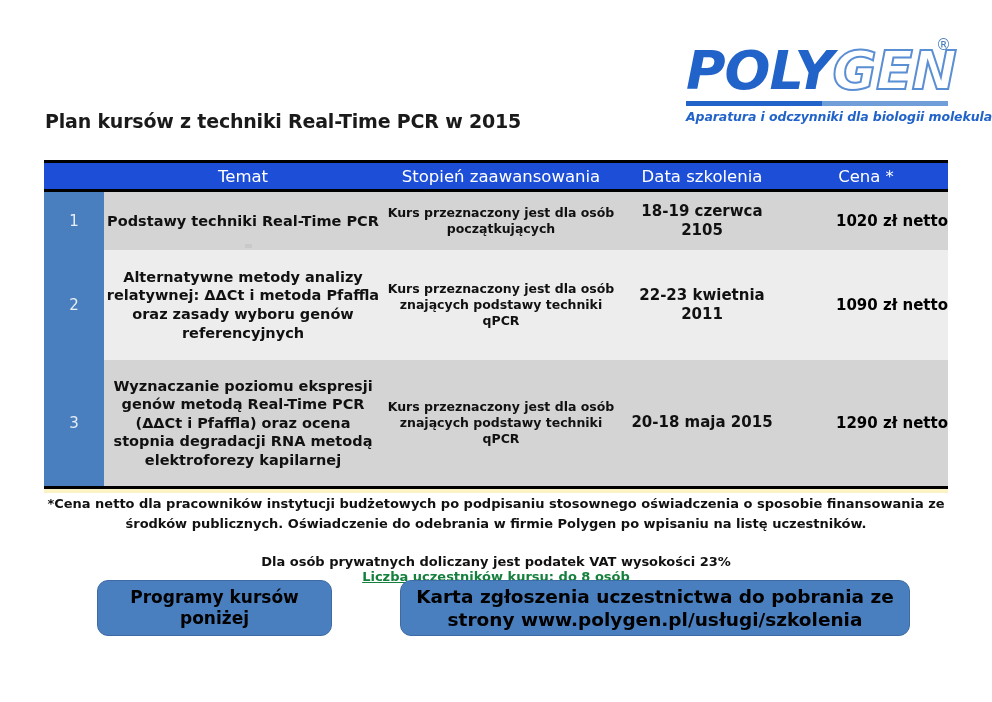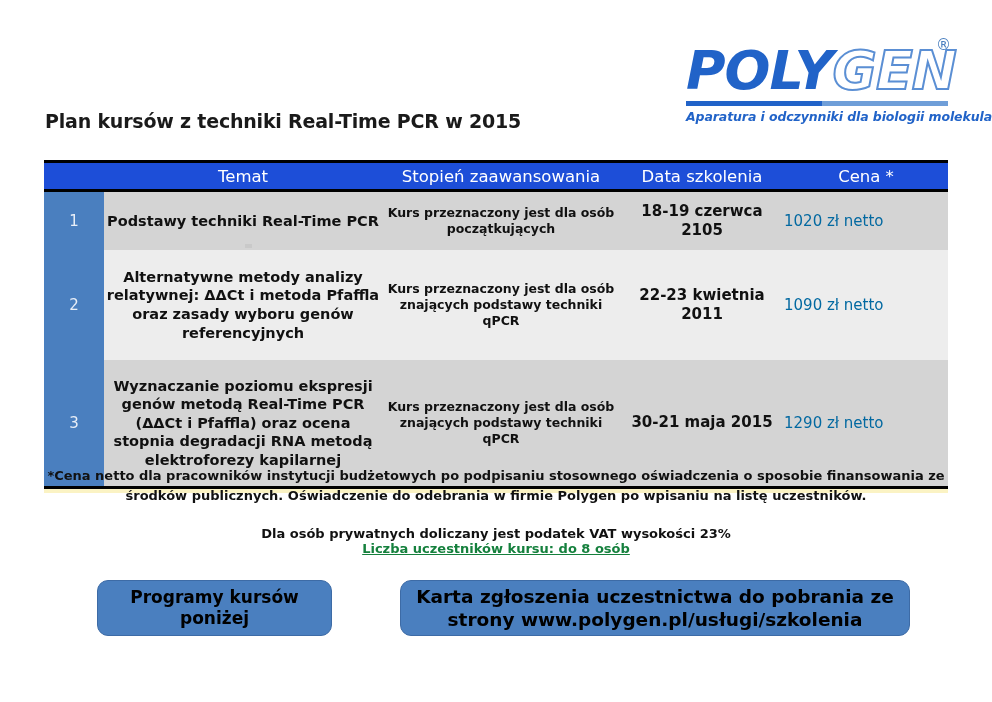--- a/index.html
+++ b/index.html
@@ -150,9 +150,9 @@
   }
   .cell-price {
     font-size: 15px;
-    font-weight: normal;
-    color: #0369a1;
-    text-align: left;
+    font-weight: bold;
+    color: #000000;
+    text-align: right;
     padding: 6px 6px;
   }
   tr.row-odd td:not(.cell-num) { background: #d4d4d4; }

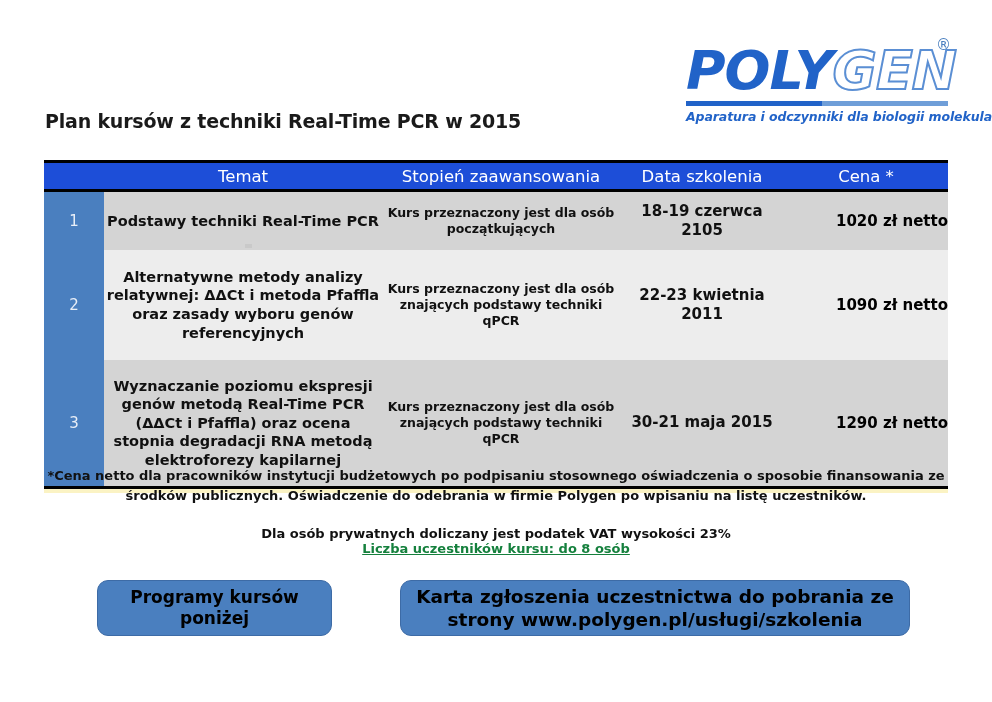--- a/index.html
+++ b/index.html
@@ -291,7 +291,7 @@
         <td class="cell-num">3</td>
         <td class="cell-topic">Wyznaczanie poziomu ekspresji genów metodą Real-Time PCR (ΔΔCt i Pfaffla) oraz ocena stopnia degradacji RNA metodą elektroforezy kapilarnej</td>
         <td class="cell-level">Kurs przeznaczony jest dla osób znających podstawy techniki qPCR</td>
-        <td class="cell-date">30-21 maja 2015</td>
+        <td class="cell-date">20-18 maja 2015</td>
         <td class="cell-price">1290 zł netto</td>
       </tr>
     </tbody>

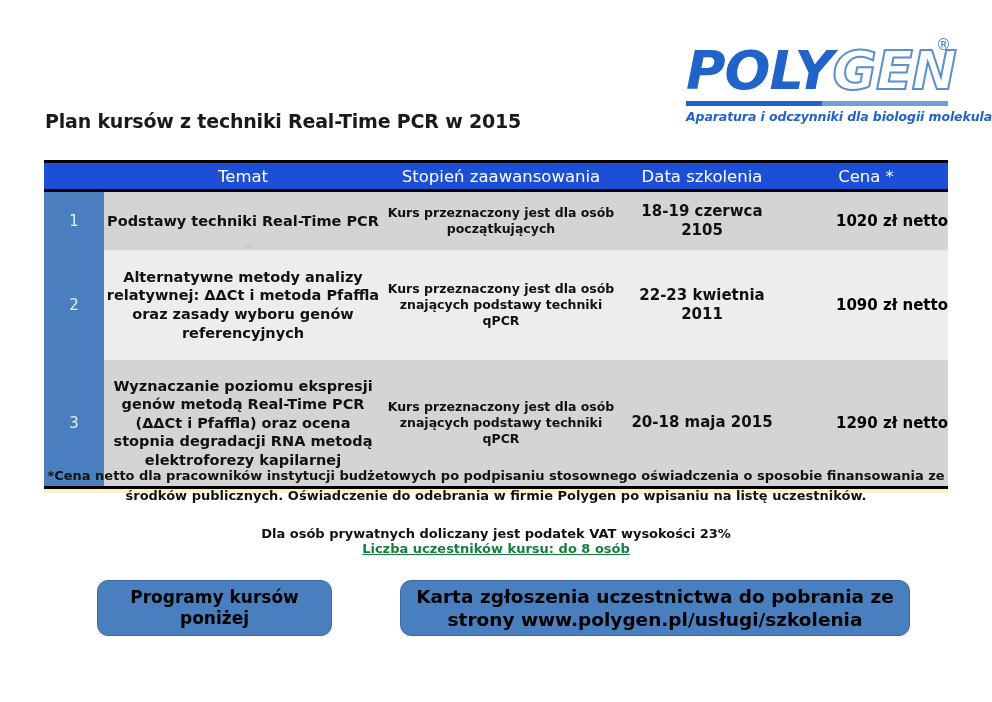--- a/index.html
+++ b/index.html
@@ -192,6 +192,7 @@
     font-weight: bold;
     color: #111111;
     line-height: 1.55;
+    margin-top: 28px;
   }
   .note-vat {
     margin-top: 20px;

